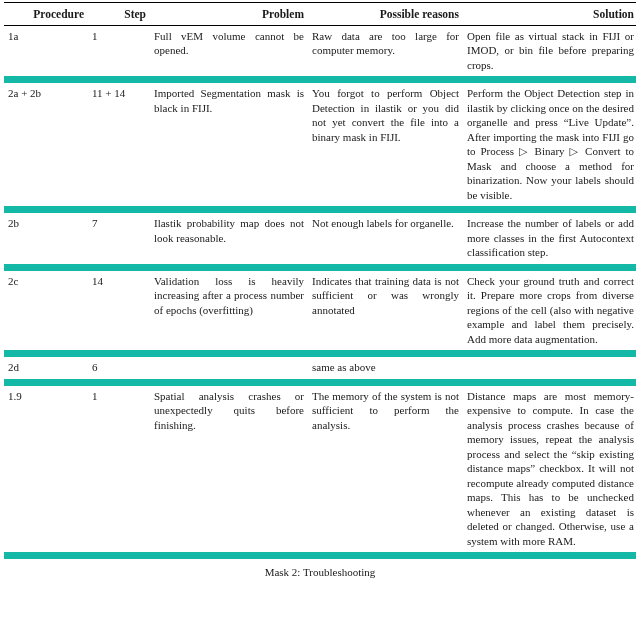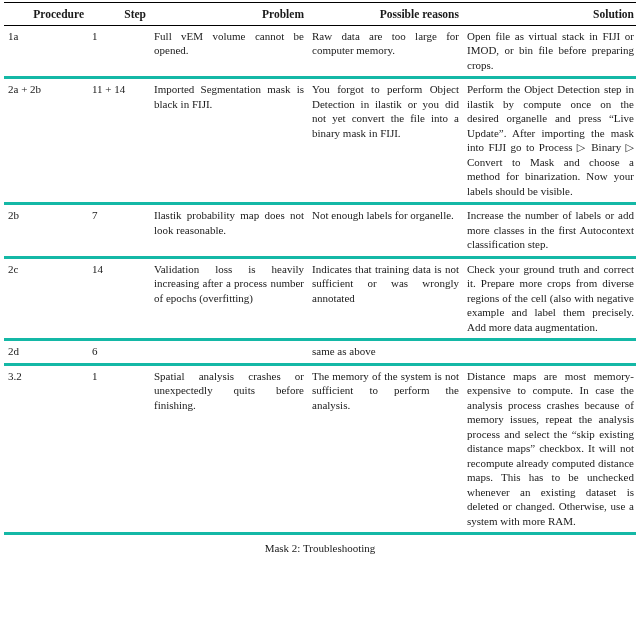--- a/index.html
+++ b/index.html
@@ -28,7 +28,7 @@
     border-bottom: 1px solid #000;
     vertical-align: top;
   }
-  tbody tr { border-bottom: 3px solid #14b8a6; }
+  tbody tr { border-bottom: 7px solid #14b8a6; }
   td {
     vertical-align: top;
     padding: 3px 8px 4px 0;

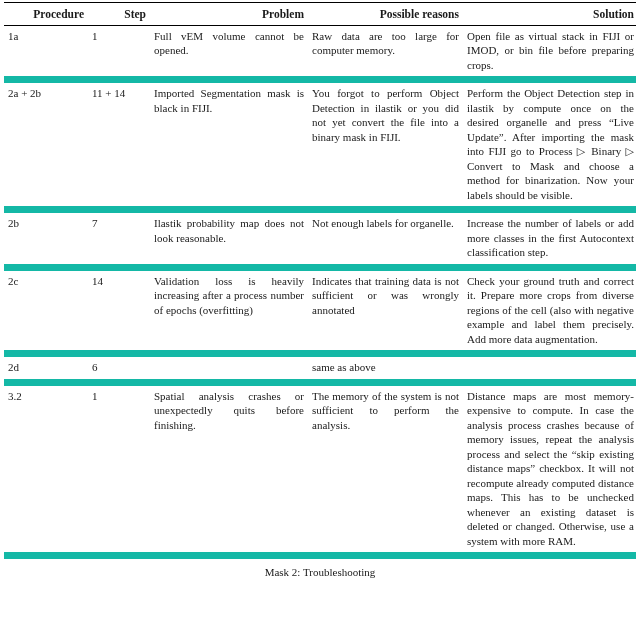--- a/index.html
+++ b/index.html
@@ -81,7 +81,7 @@
           <td class="col-step">11 + 14</td>
           <td class="col-problem">Imported Segmentation mask is black in FIJI.</td>
           <td class="col-reasons">You forgot to perform Object Detection in ilastik or you did not yet convert the file into a binary mask in FIJI.</td>
-          <td class="col-solution">Perform the Object Detection step in ilastik by compute once on the desired organelle and press “Live Update”. After importing the mask into FIJI go to Process ▷ Binary ▷ Convert to Mask and choose a method for binarization. Now your labels should be visible.</td>
+          <td class="col-solution">Perform the Object Detection step in ilastik by clicking once on the desired organelle and press “Live Update”. After importing the mask into FIJI go to Process ▷ Binary ▷ Convert to Mask and choose a method for binarization. Now your labels should be visible.</td>
         </tr>
         <tr>
           <td class="col-procedure">2b</td>

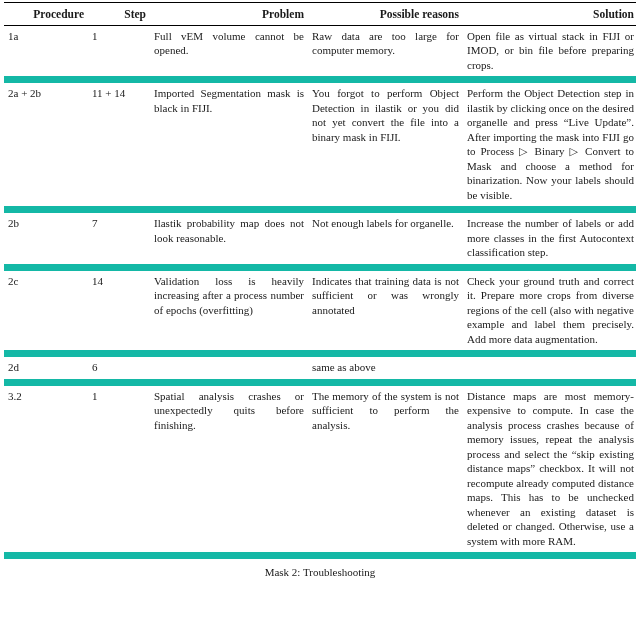--- a/index.html
+++ b/index.html
@@ -105,7 +105,7 @@
           <td class="col-solution"></td>
         </tr>
         <tr>
-          <td class="col-procedure">3.2</td>
+          <td class="col-procedure">1.9</td>
           <td class="col-step">1</td>
           <td class="col-problem">Spatial analysis crashes or unexpectedly quits before finishing.</td>
           <td class="col-reasons">The memory of the system is not sufficient to perform the analysis.</td>

